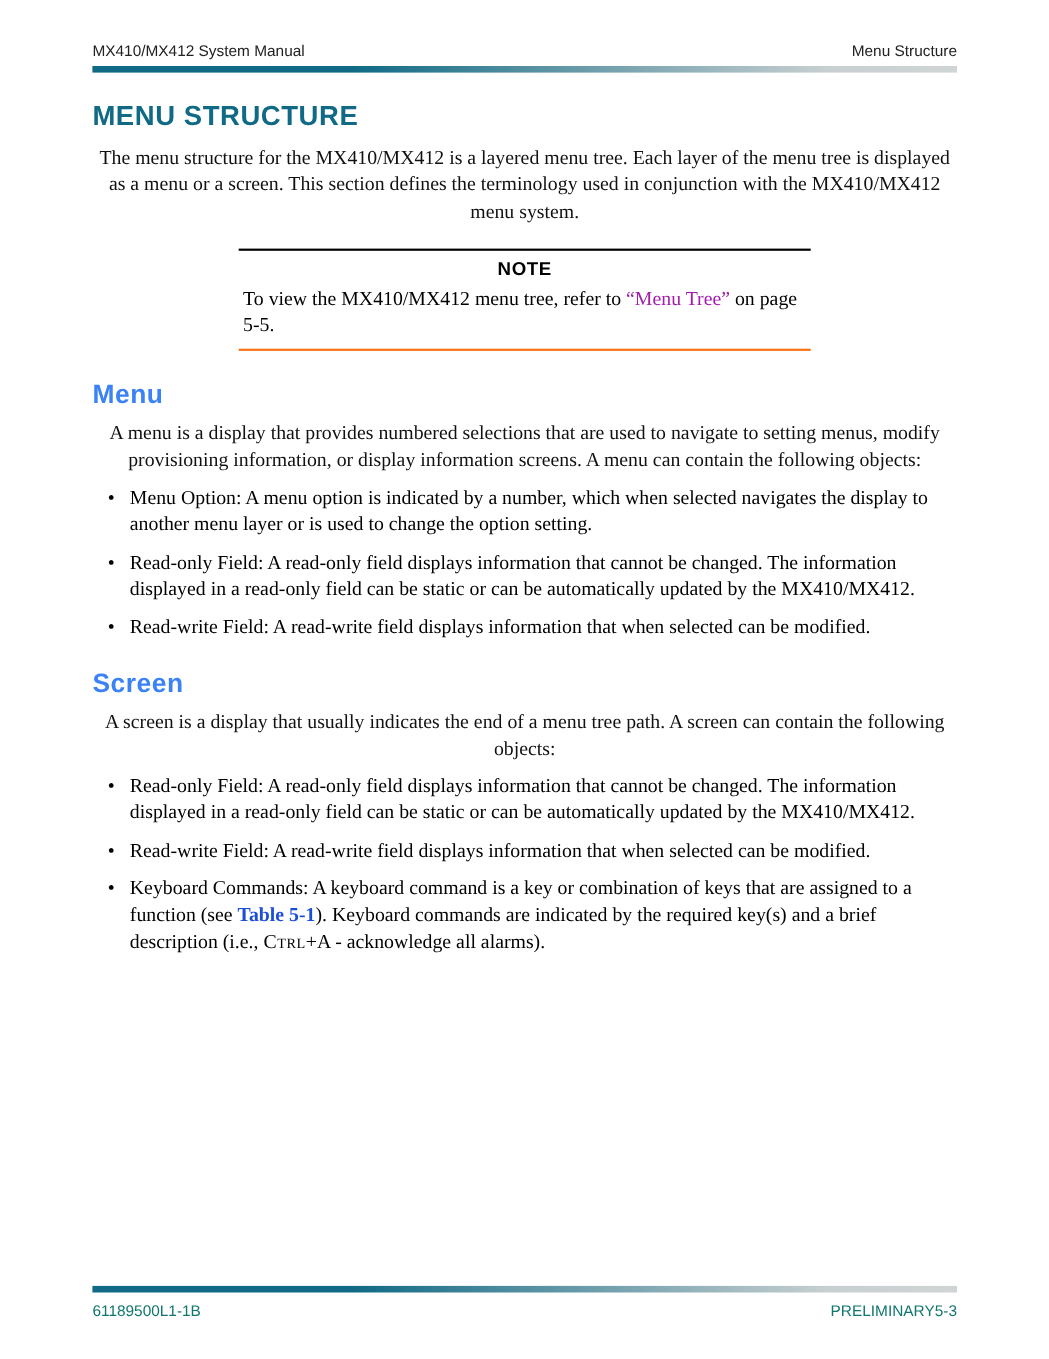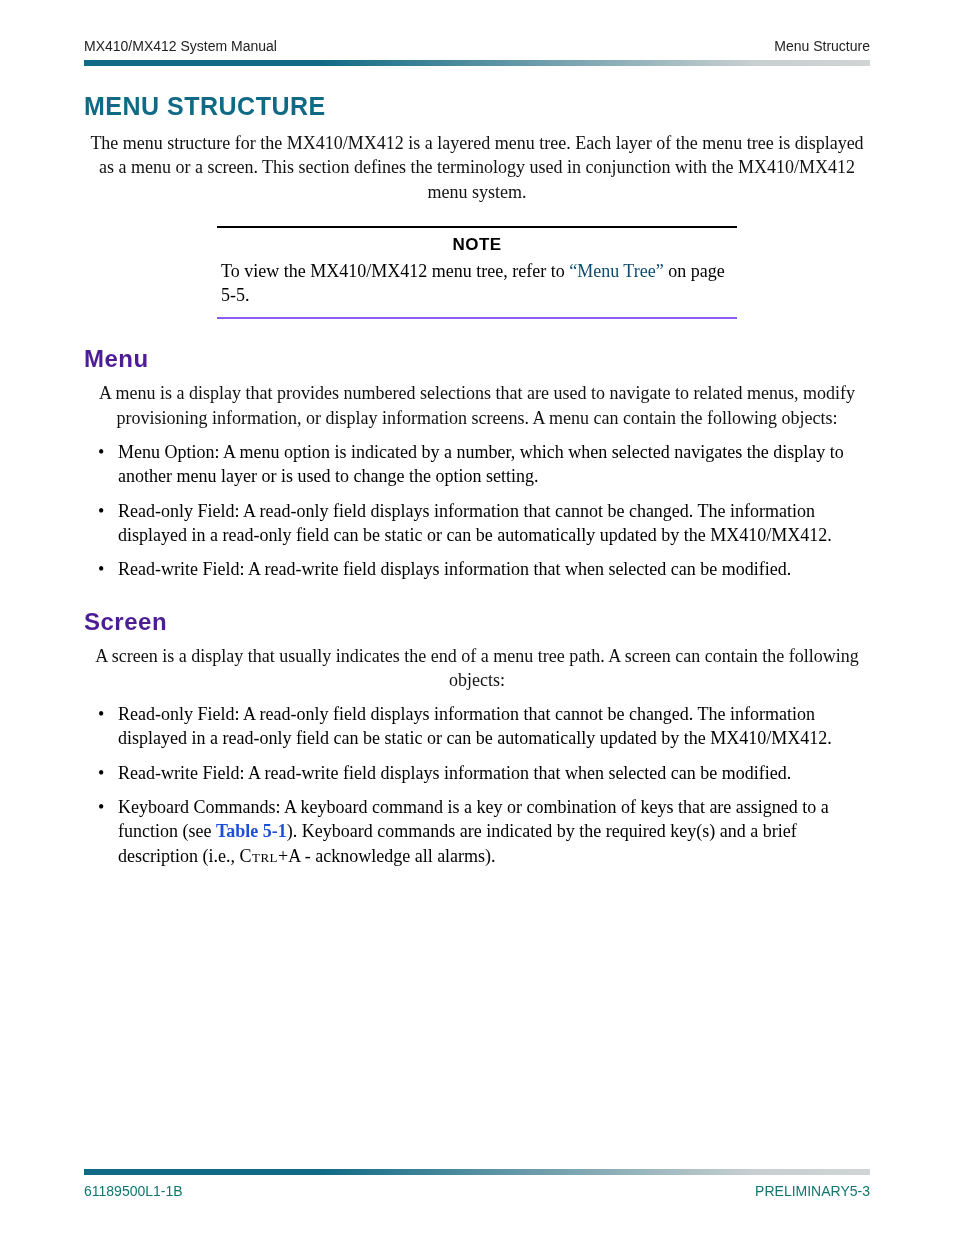--- a/index.html
+++ b/index.html
@@ -12,7 +12,7 @@
   .h2 { font-family: Arial, Helvetica, sans-serif; font-weight: 900; font-size: 24px; letter-spacing: 0.5px; color: #4c1d95; margin-top: 26px; margin-bottom: 8px; }
   .body-text { font-size: 18px; line-height: 1.35; color: #111; text-align: center; }
   .para { margin-bottom: 10px; }
-  .note-block { width: 520px; margin: 22px auto 10px auto; border-top: 2px solid #000; border-bottom: 2px solid #8b5cf6; padding: 6px 4px 10px 4px; font-size: 18px; line-height: 1.35; }
+  .note-block { width: 520px; margin: 22px auto 10px auto; border-top: 2px solid #000; border-bottom: 2px solid #f97316; padding: 6px 4px 10px 4px; font-size: 18px; line-height: 1.35; }
   .note-title { font-family: Arial, Helvetica, sans-serif; font-weight: 900; font-size: 17px; text-align: center; margin-bottom: 2px; letter-spacing: 0.5px; }
   .link { color: #0c4a6e; }
   .link-bold { color: #1d4ed8; font-weight: bold; }

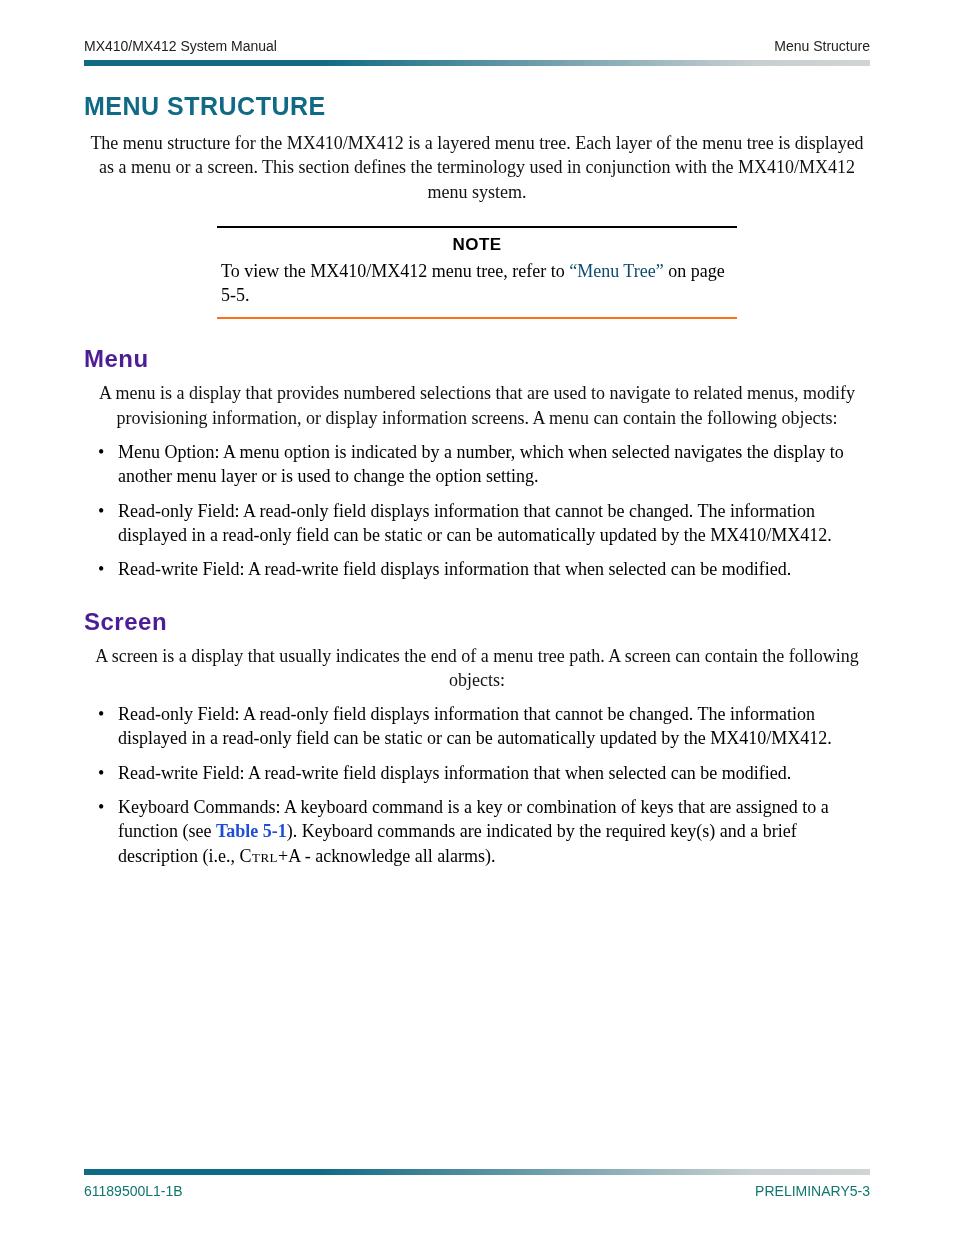--- a/index.html
+++ b/index.html
@@ -14,7 +14,7 @@
   .para { margin-bottom: 10px; }
   .note-block { width: 520px; margin: 22px auto 10px auto; border-top: 2px solid #000; border-bottom: 2px solid #f97316; padding: 6px 4px 10px 4px; font-size: 18px; line-height: 1.35; }
   .note-title { font-family: Arial, Helvetica, sans-serif; font-weight: 900; font-size: 17px; text-align: center; margin-bottom: 2px; letter-spacing: 0.5px; }
-  .link { color: #0c4a6e; }
+  .link { color: #a21caf; }
   .link-bold { color: #1d4ed8; font-weight: bold; }
   ul.bullets { list-style: none; padding-left: 32px; margin-top: 4px; }
   ul.bullets > li { position: relative; font-size: 18px; line-height: 1.35; margin-bottom: 10px; padding-left: 2px; }

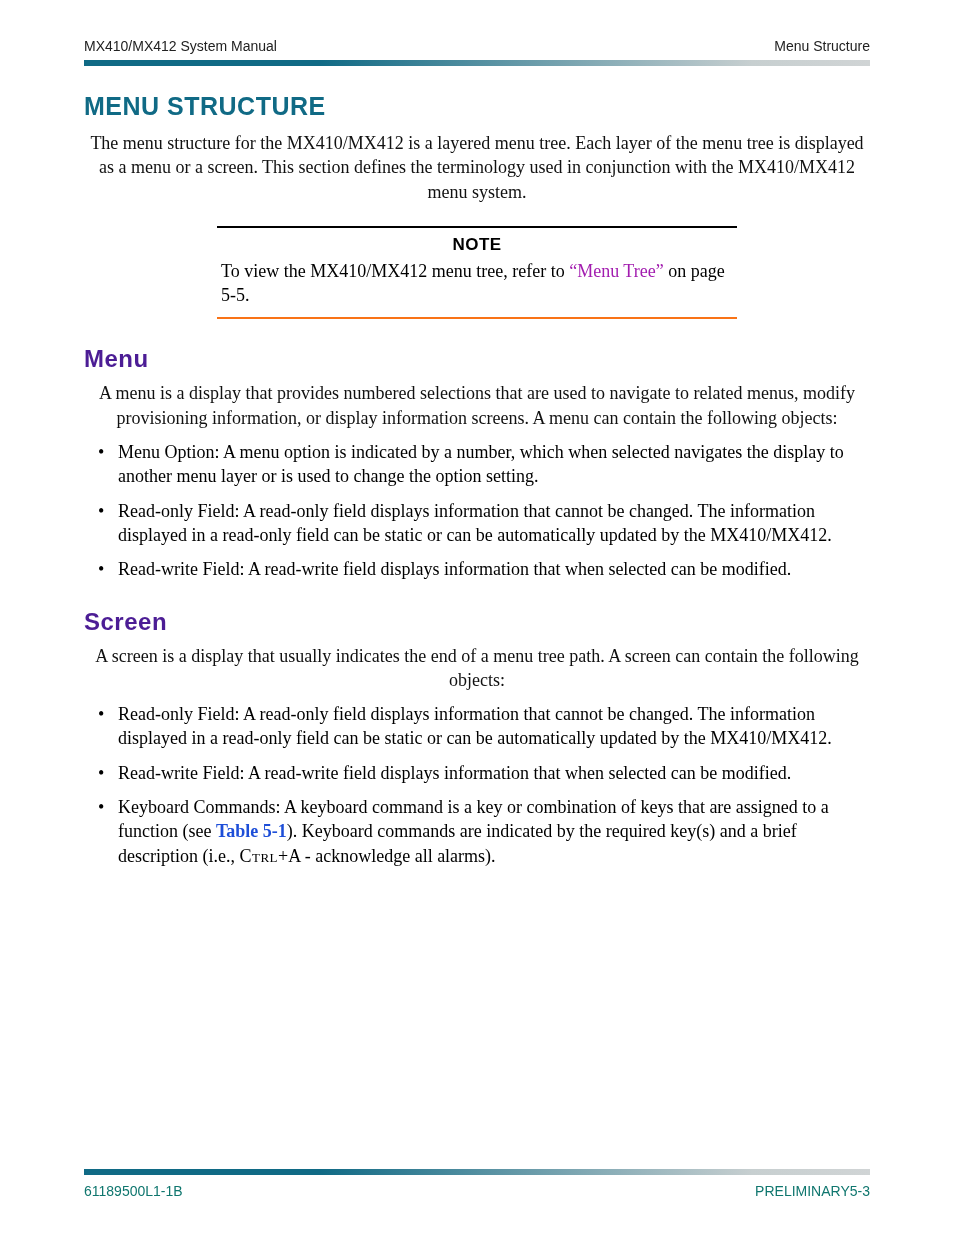--- a/index.html
+++ b/index.html
@@ -9,7 +9,7 @@
   .grad-rule { height: 6px; background: linear-gradient(to right, #106a85 0%, #106a85 30%, #c7cfd0 85%, #d0d4d5 100%); margin-bottom: 26px; }
   .grad-rule.footer-rule { margin-top: 0; margin-bottom: 8px; }
   .h1 { font-family: Arial, Helvetica, sans-serif; font-weight: 900; font-size: 25px; letter-spacing: 0.5px; color: #106a85; margin-bottom: 10px; }
-  .h2 { font-family: Arial, Helvetica, sans-serif; font-weight: 900; font-size: 24px; letter-spacing: 0.5px; color: #4c1d95; margin-top: 26px; margin-bottom: 8px; }
+  .h2 { font-family: Arial, Helvetica, sans-serif; font-weight: 900; font-size: 24px; letter-spacing: 0.5px; color: #3b82f6; margin-top: 26px; margin-bottom: 8px; }
   .body-text { font-size: 18px; line-height: 1.35; color: #111; text-align: center; }
   .para { margin-bottom: 10px; }
   .note-block { width: 520px; margin: 22px auto 10px auto; border-top: 2px solid #000; border-bottom: 2px solid #f97316; padding: 6px 4px 10px 4px; font-size: 18px; line-height: 1.35; }

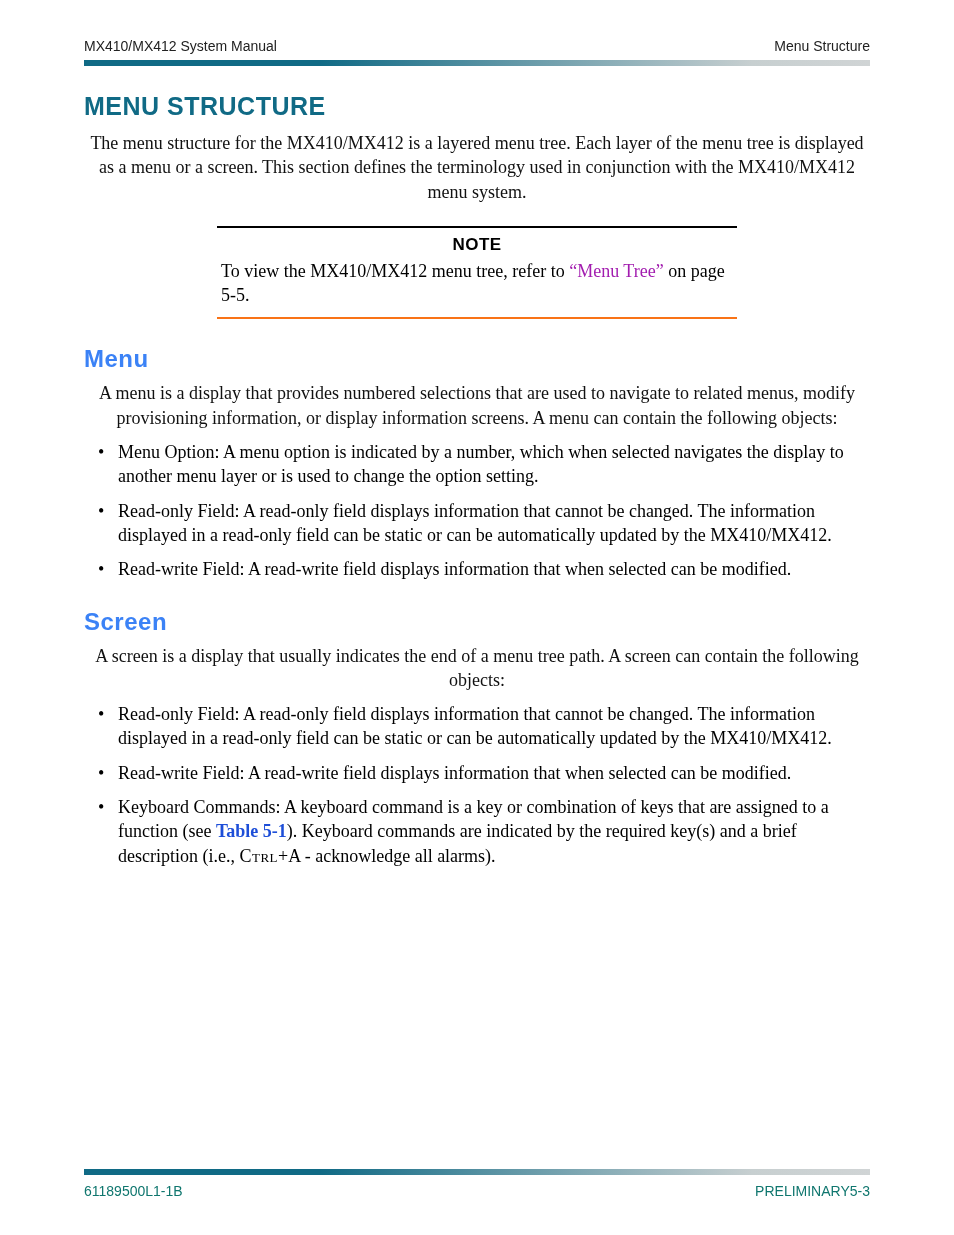--- a/index.html
+++ b/index.html
@@ -44,7 +44,7 @@
   </div>
 
   <div class="h2">Menu</div>
-  <div class="body-text para">A menu is a display that provides numbered selections that are used to navigate to related menus, modify provisioning information, or display information screens. A menu can contain the following objects:</div>
+  <div class="body-text para">A menu is a display that provides numbered selections that are used to navigate to setting menus, modify provisioning information, or display information screens. A menu can contain the following objects:</div>
   <ul class="bullets">
     <li>Menu Option: A menu option is indicated by a number, which when selected navigates the display to another menu layer or is used to change the option setting.</li>
     <li>Read-only Field: A read-only field displays information that cannot be changed. The information displayed in a read-only field can be static or can be automatically updated by the MX410/MX412.</li>

